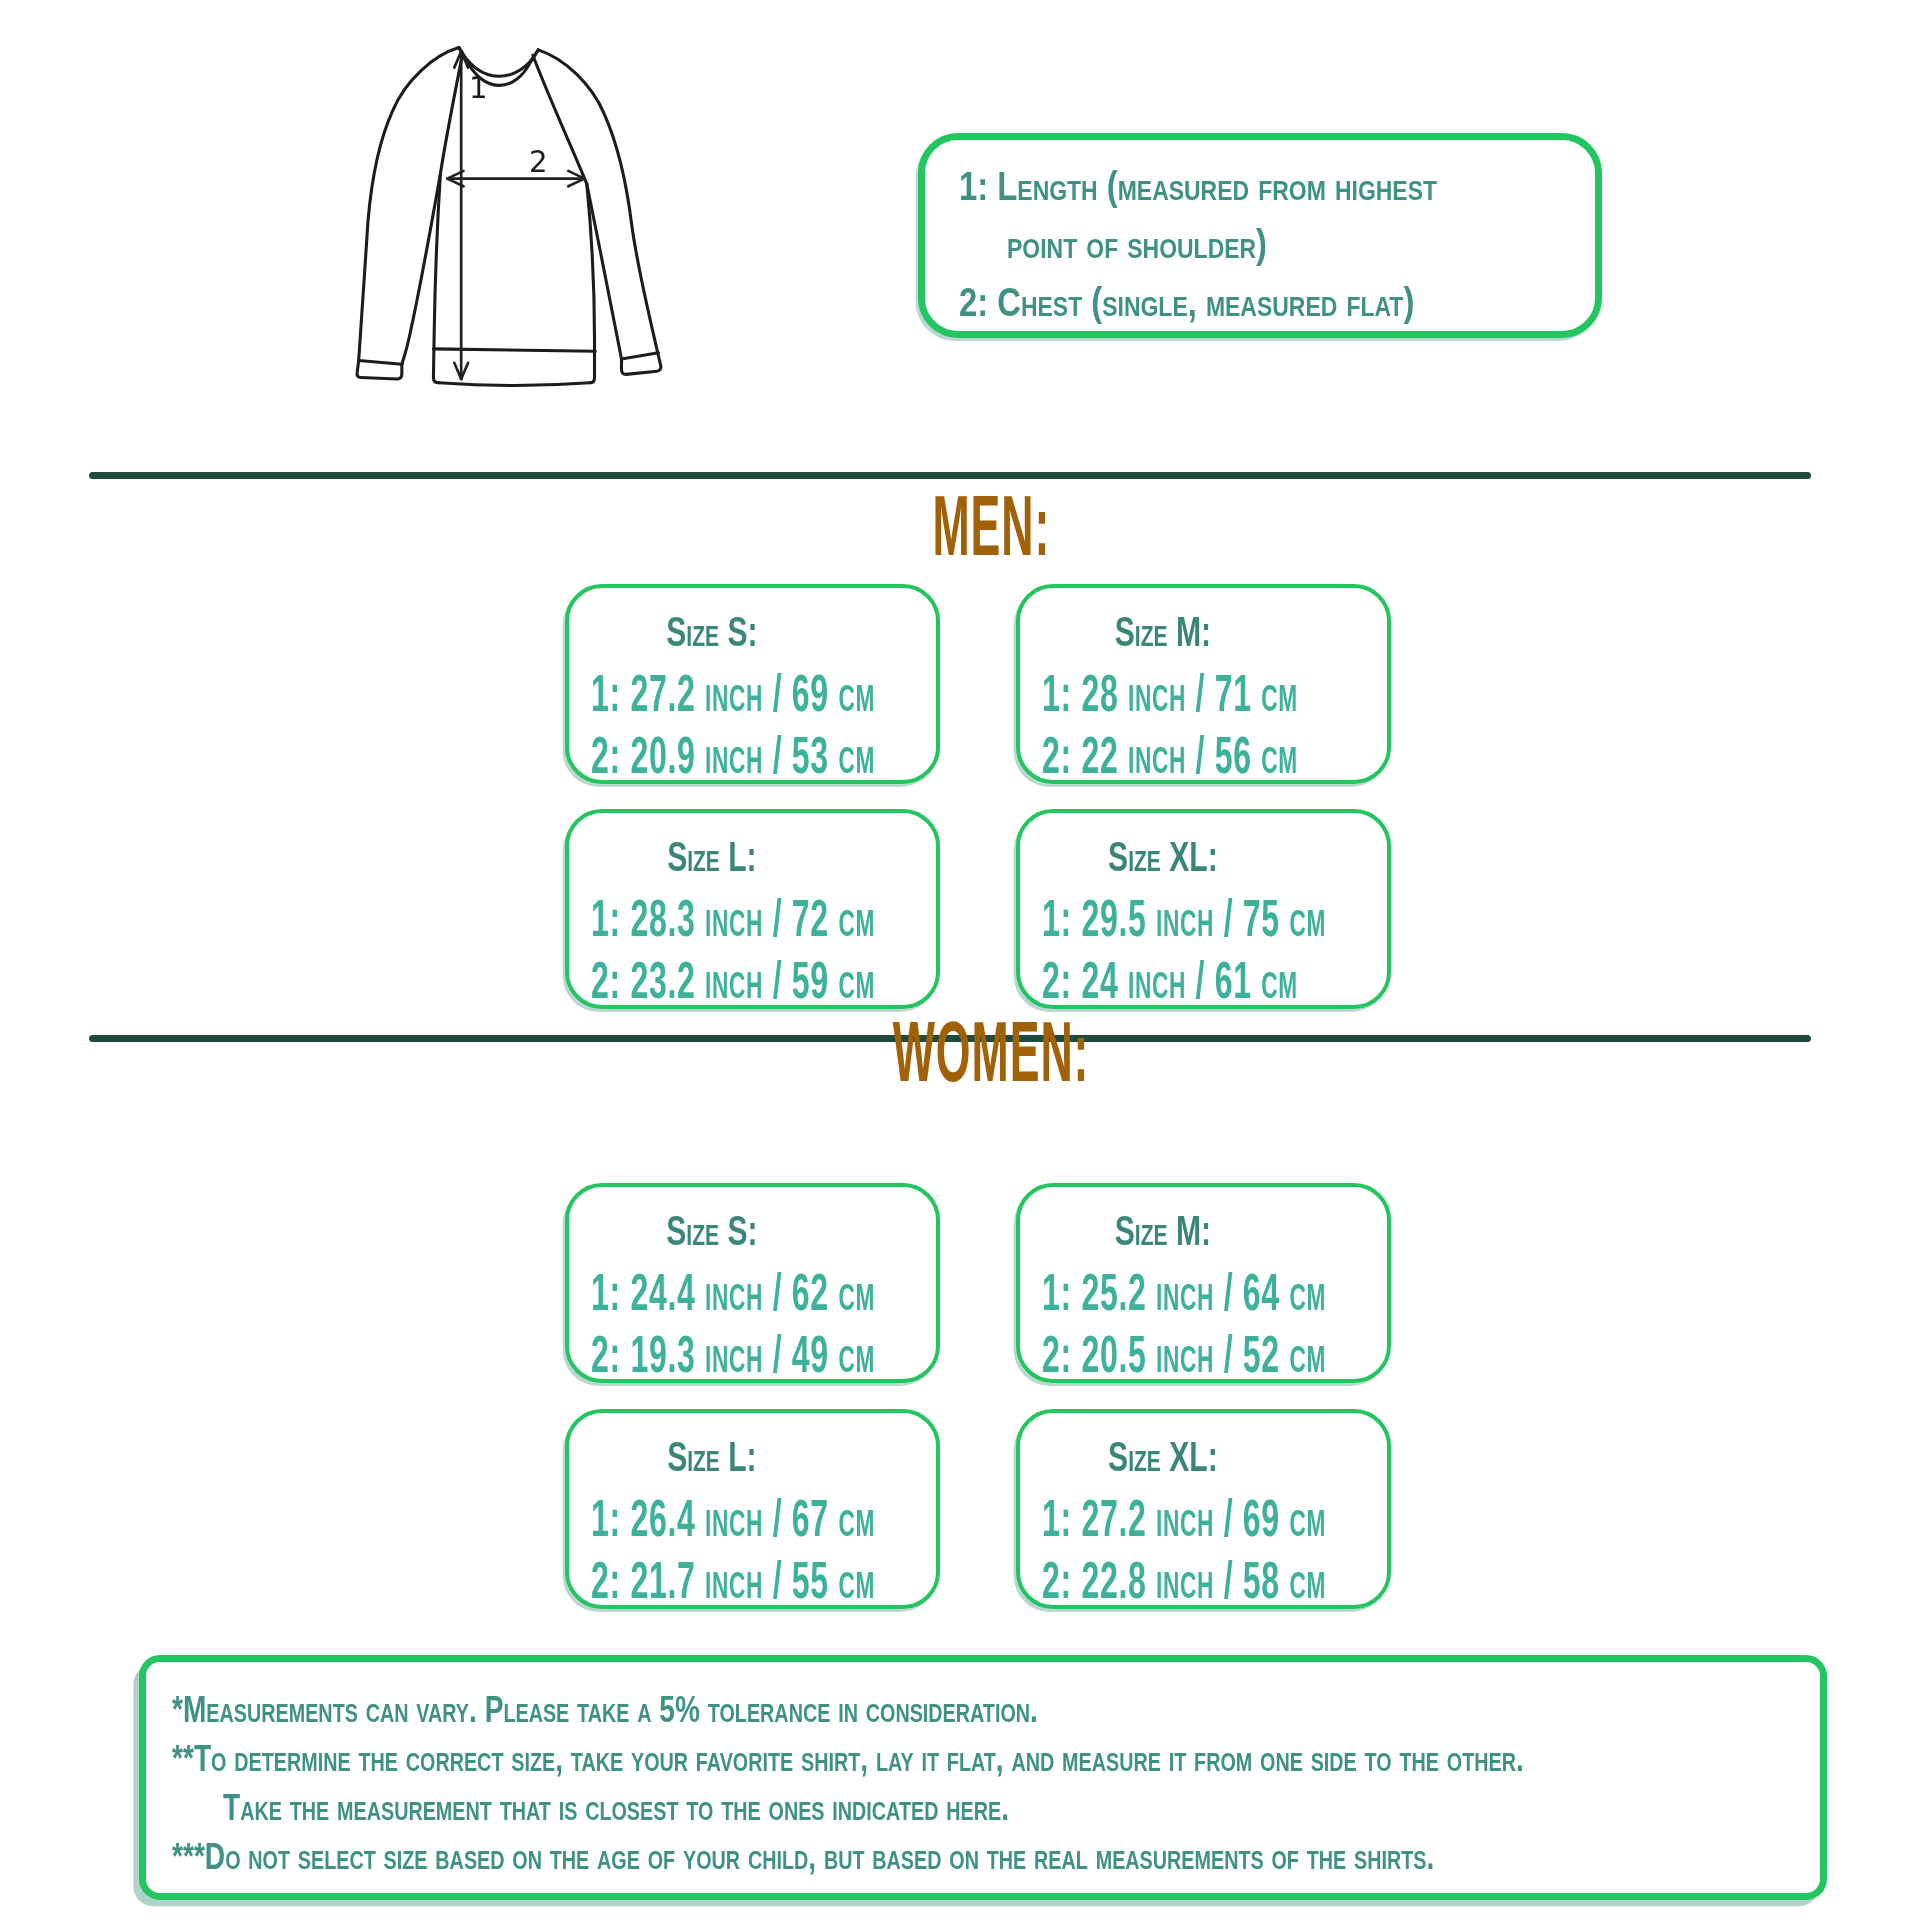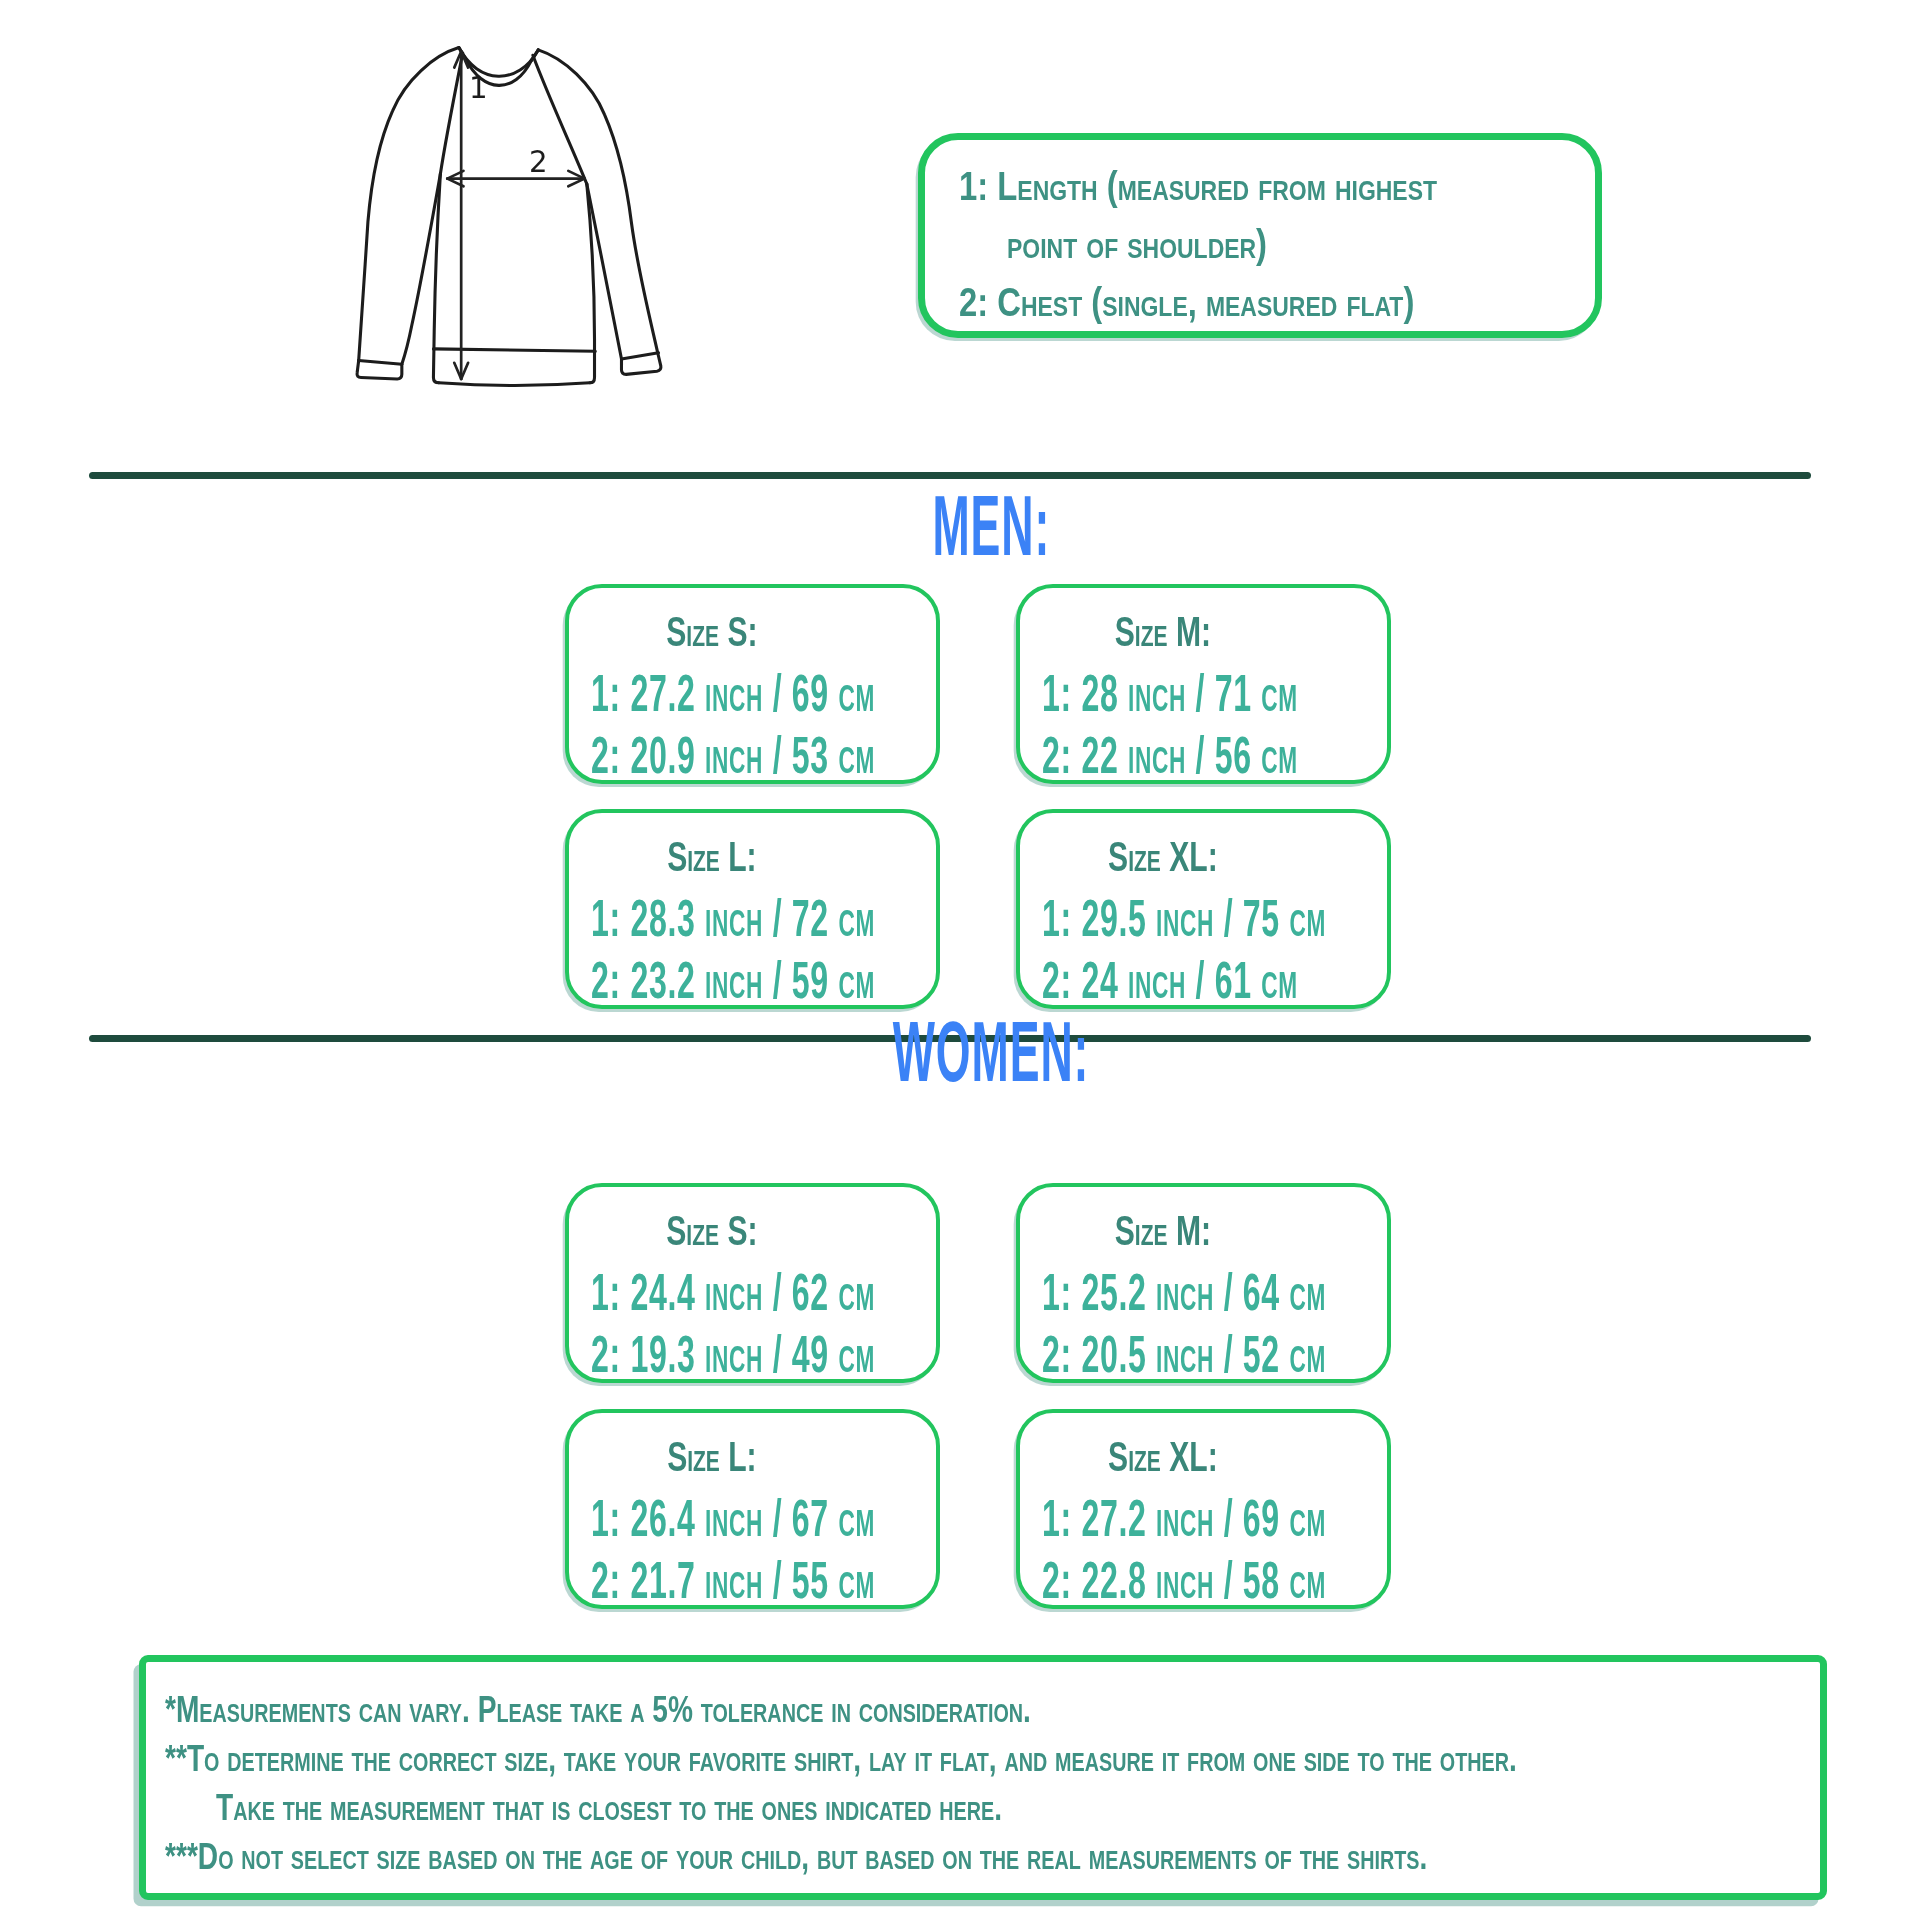--- a/index.html
+++ b/index.html
@@ -32,7 +32,7 @@
   .d2{top:1035px}
   .heading{
     position:absolute;width:616px;text-align:center;
-    color:#3b82f6;font-size:86px;line-height:77px;font-weight:700;
+    color:#a16207;font-size:86px;line-height:77px;font-weight:700;
     letter-spacing:.02em;white-space:nowrap;
   }
   .heading span{display:inline-block;transform:scaleX(.52)}

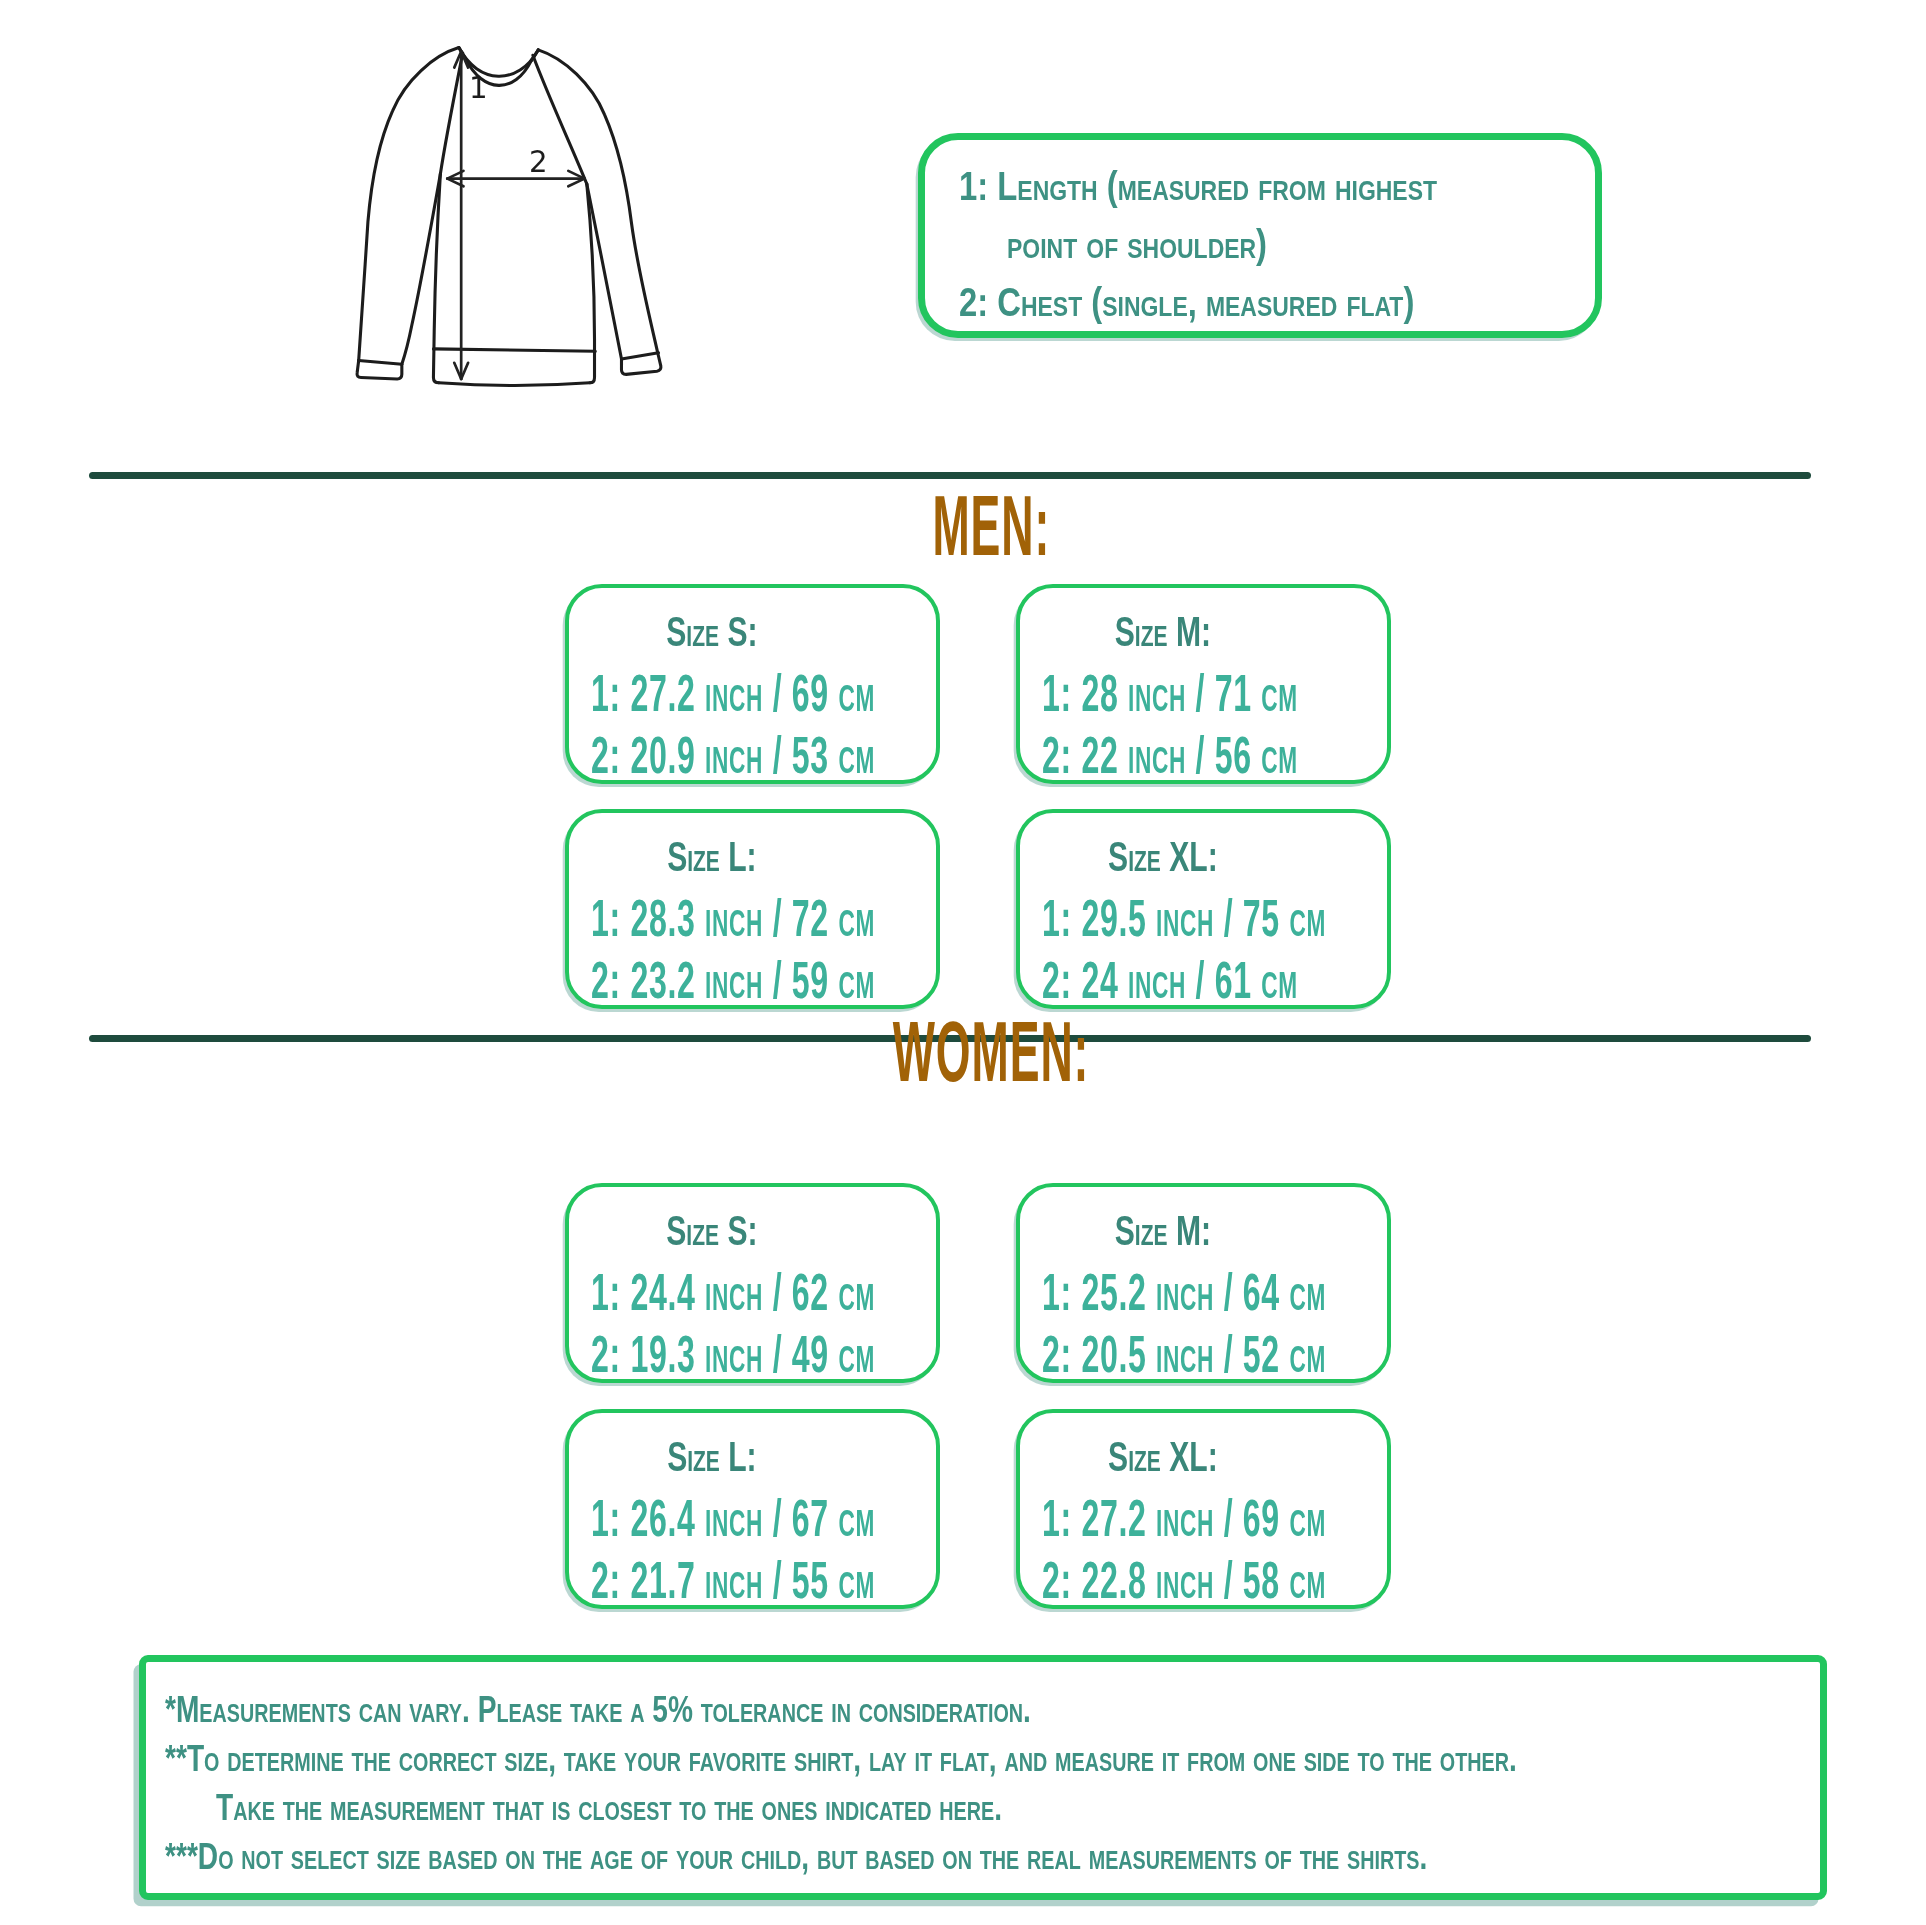--- a/index.html
+++ b/index.html
@@ -59,8 +59,8 @@
   }
   .footnote-box{
     left:139px;top:1655px;width:1688px;height:245px;
-    border-width:7.7px;border-radius:9px;
-    padding:23px 0 0 19px;
+    border-width:7.7px;border-radius:21px;
+    padding:23px 0 0 26px;
     box-shadow:-7px 7.7px 0 -1.5px rgba(60,140,125,.4);
   }
   .fn-line{

